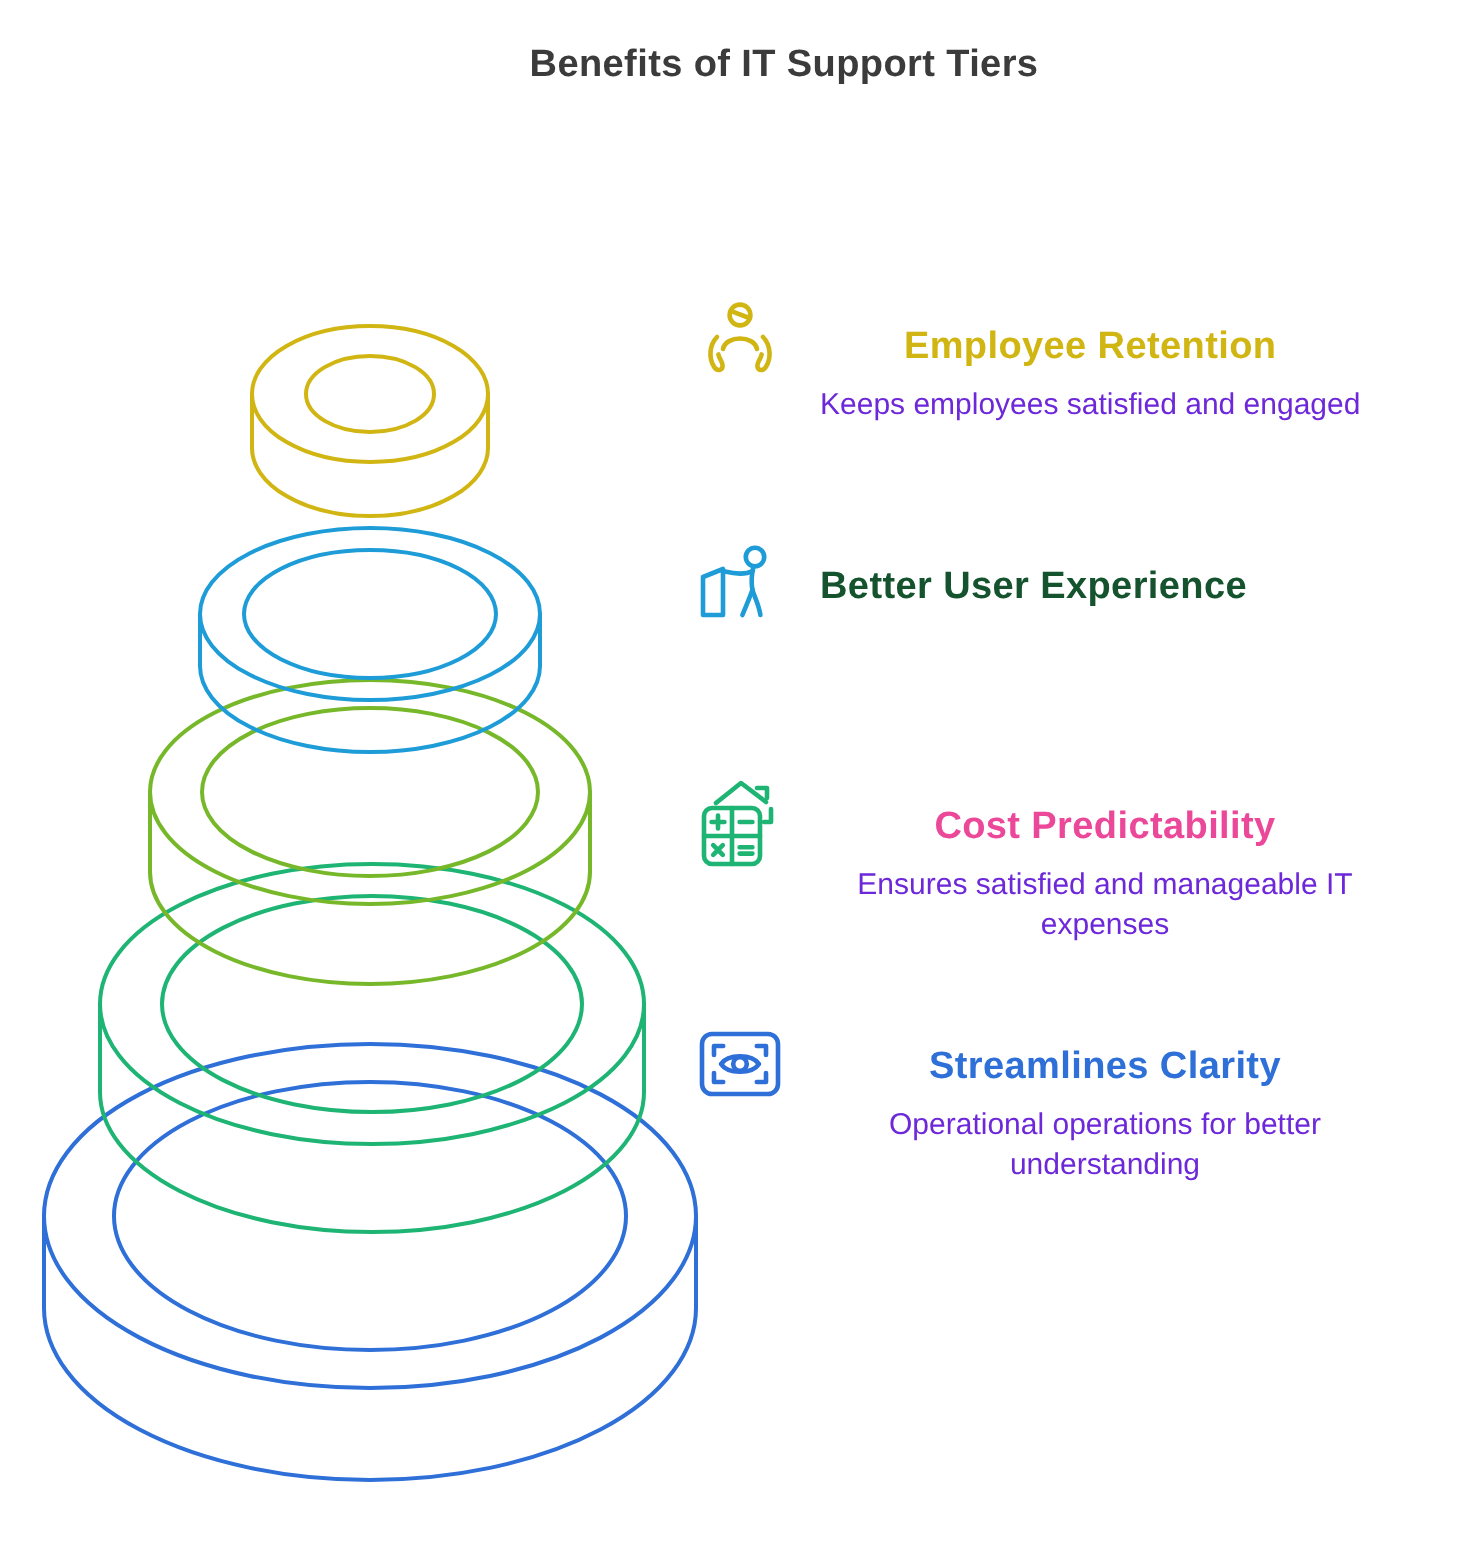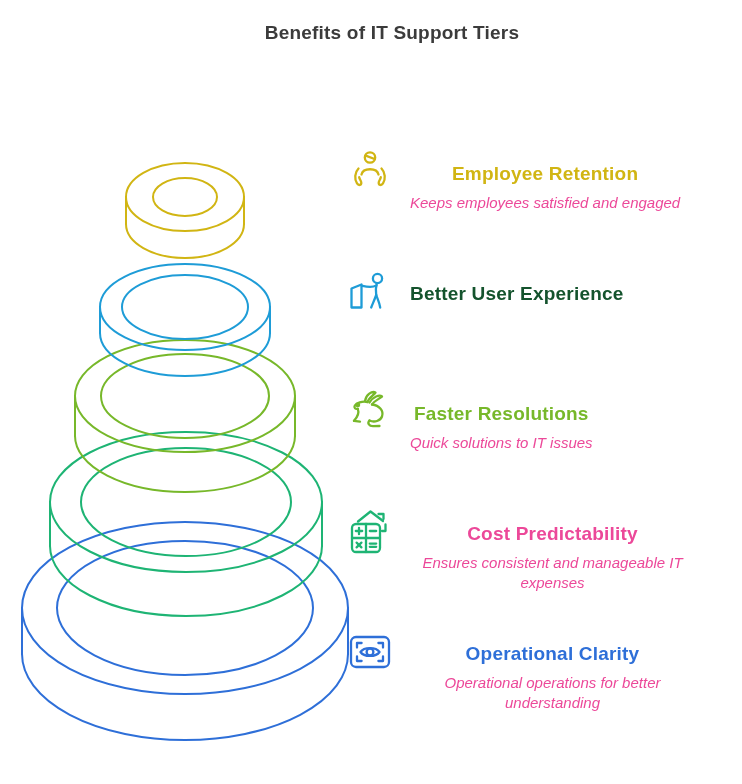--- a/index.html
+++ b/index.html
@@ -51,9 +51,8 @@
     margin-top: 7px;
     font-size: 15px;
     line-height: 20px;
-    color: #ec4899;
+    color: #6d28d9;
     max-width: 285px;
-    font-style: italic;
   }
 </style>
 </head>

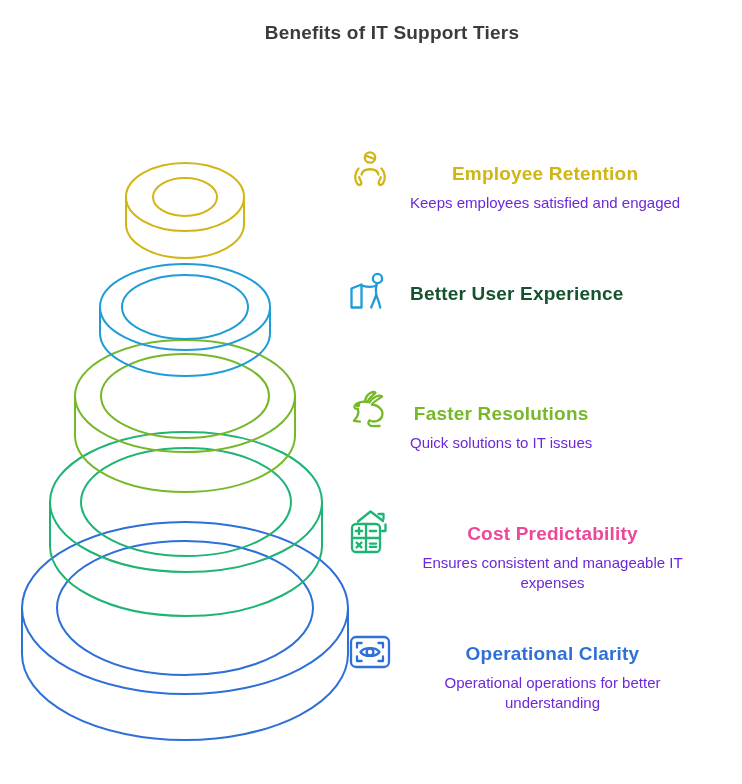--- a/index.html
+++ b/index.html
@@ -149,22 +149,6 @@
     </div>
   </div>
 
-  <div class="benefit">
-    <svg class="benefit-icon" viewBox="0 0 48 48" fill="none" stroke="#77b82a" stroke-width="2.3" stroke-linecap="round" stroke-linejoin="round">
-    <path d="M19 13 C20 6.5 26 2.8 29.5 4.5 C27.5 7.5 22.8 10 21.5 14"></path>
-    <path d="M23.5 14.5 C27 8.5 33.5 6.5 36 8.5 C33 11 27.5 13.5 26 16.5"></path>
-    <path d="M21.5 14 C16 13 10.5 14.8 8.8 17.6 C7.6 19.6 9.4 21.4 11.8 20.8"></path>
-    <circle cx="11.8" cy="16.9" r="1.3"></circle>
-    <path d="M11.8 20.8 C13.6 25.5 11 29.5 8 32.8"></path>
-    <path d="M8 32.8 L14 33.6"></path>
-    <path d="M26 16.5 C33.5 17.5 38 23 36 28.5 C34.4 32.8 28.5 34.8 23.5 32.5"></path>
-    <path d="M23.5 32.5 C21 35 23 38.5 27.5 38.2 L33.5 38"></path>
-      </svg>
-    <div class="benefit-text">
-      <div class="benefit-title" style="color: rgb(119, 184, 42);">Faster Resolutions</div>
-      <div class="benefit-desc">Quick solutions to IT issues</div>
-    </div>
-  </div>
 
   <div class="benefit">
     <svg class="benefit-icon" viewBox="0 0 48 48" fill="none" stroke="#1eb474" stroke-width="2.3" stroke-linecap="round" stroke-linejoin="round">

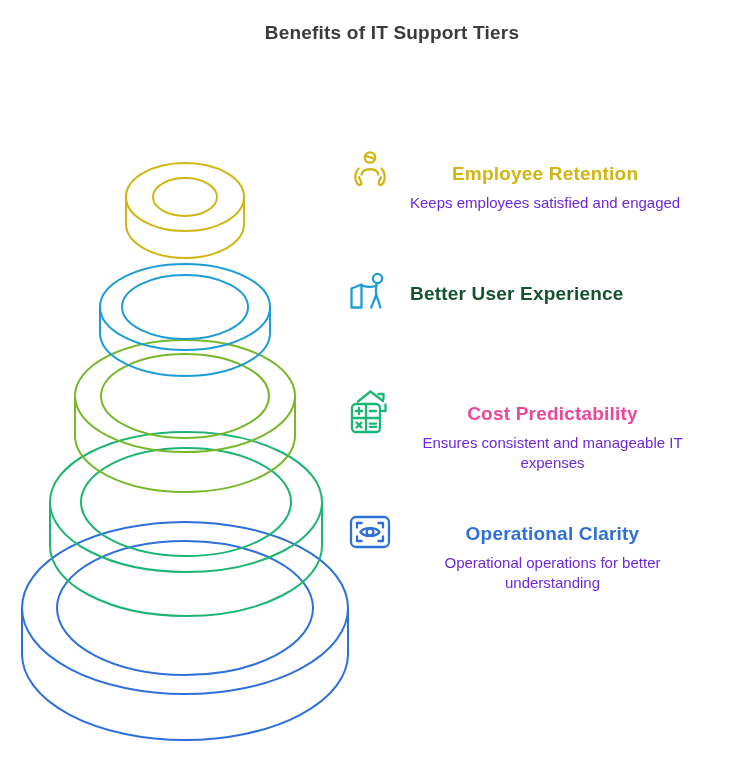--- a/index.html
+++ b/index.html
@@ -164,7 +164,7 @@
       </svg>
     <div class="benefit-text">
       <div class="benefit-title" style="color: #ec4899;">Cost Predictability</div>
-      <div class="benefit-desc">Ensures consistent and manageable IT expenses</div>
+      <div class="benefit-desc">Ensures satisfied and manageable IT expenses</div>
     </div>
   </div>
 

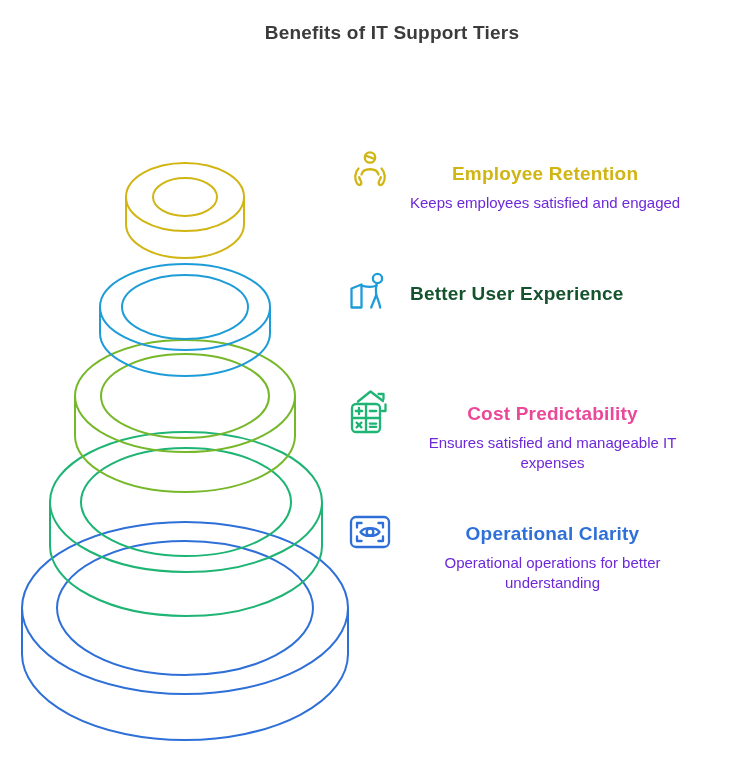--- a/index.html
+++ b/index.html
@@ -179,7 +179,7 @@
     <circle cx="24" cy="24" r="3.4"></circle>
       </svg>
     <div class="benefit-text">
-      <div class="benefit-title" style="color: rgb(46, 111, 216);">Operational Clarity</div>
+      <div class="benefit-title" style="color: rgb(46, 111, 216);">Streamlines Clarity</div>
       <div class="benefit-desc">Operational operations for better understanding</div>
     </div>
   </div>

